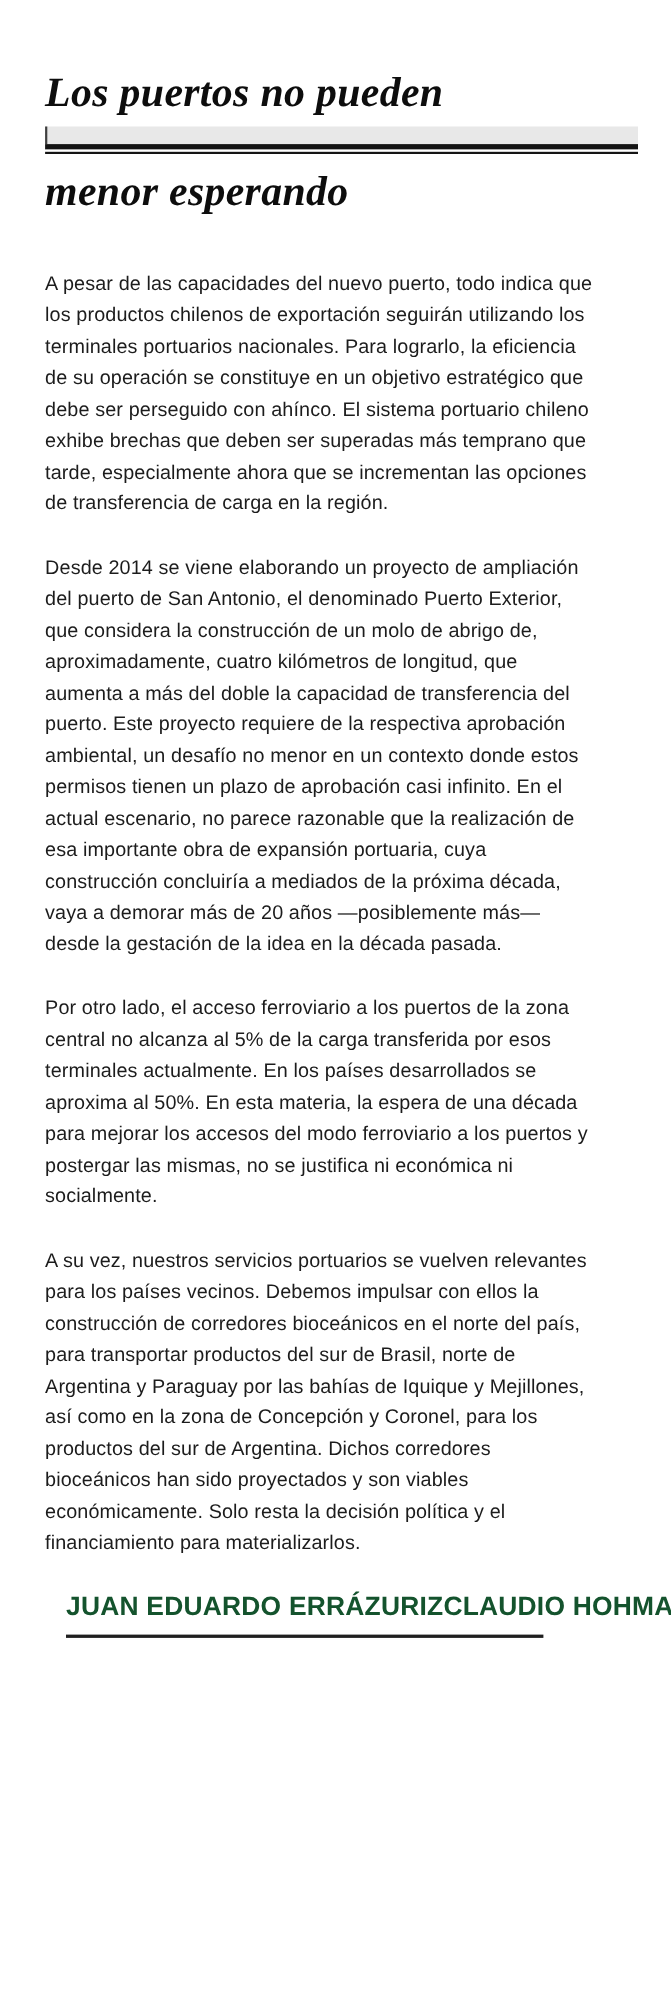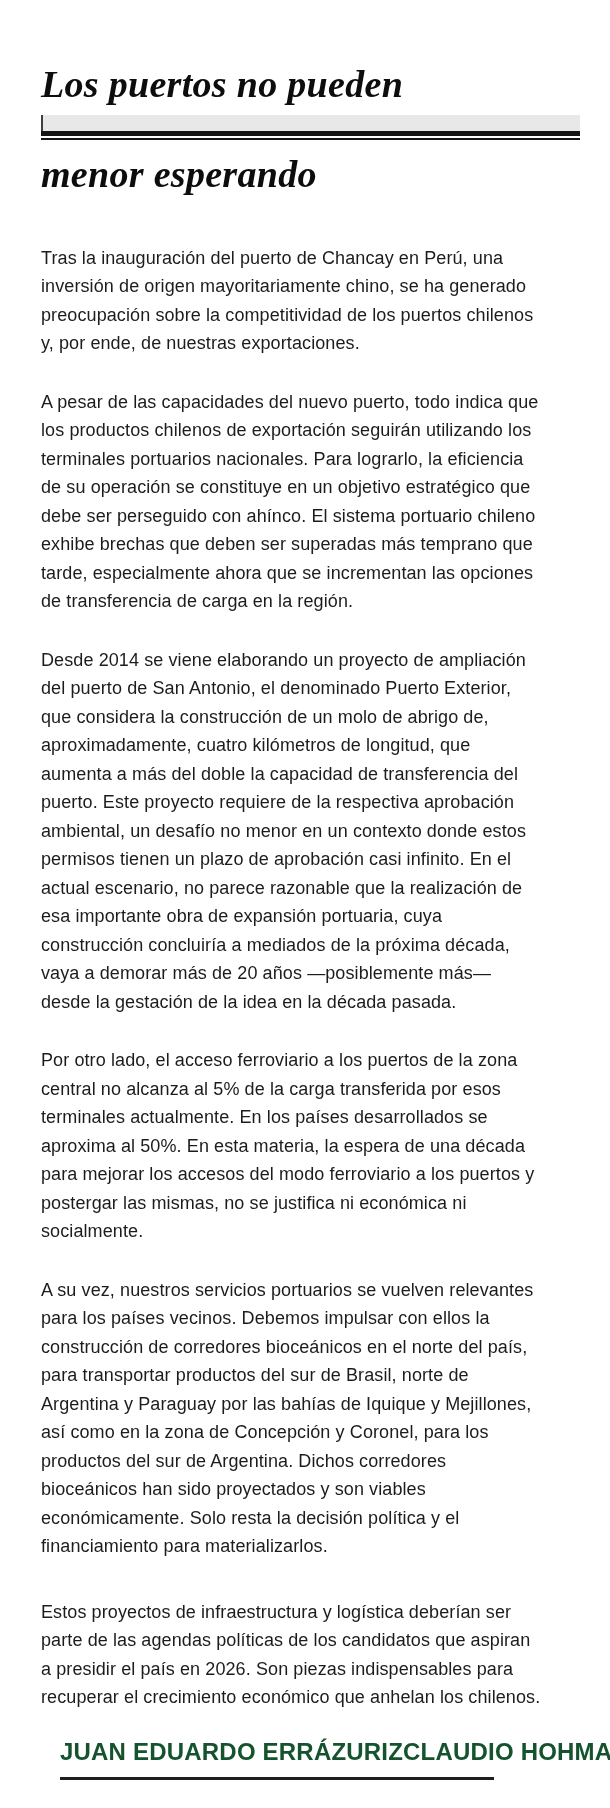--- a/index.html
+++ b/index.html
@@ -103,10 +103,6 @@
     <h1 class="headline second">menor esperando</h1>
 
     <div class="article-body">
-      <p class="para">Tras la inauguración del puerto de Chancay en Perú, una
-inversión de origen mayoritariamente chino, se ha generado
-preocupación sobre la competitividad de los puertos chilenos
-y, por ende, de nuestras exportaciones.</p>
       <p class="para">A pesar de las capacidades del nuevo puerto, todo indica que
 los productos chilenos de exportación seguirán utilizando los
 terminales portuarios nacionales. Para lograrlo, la eficiencia

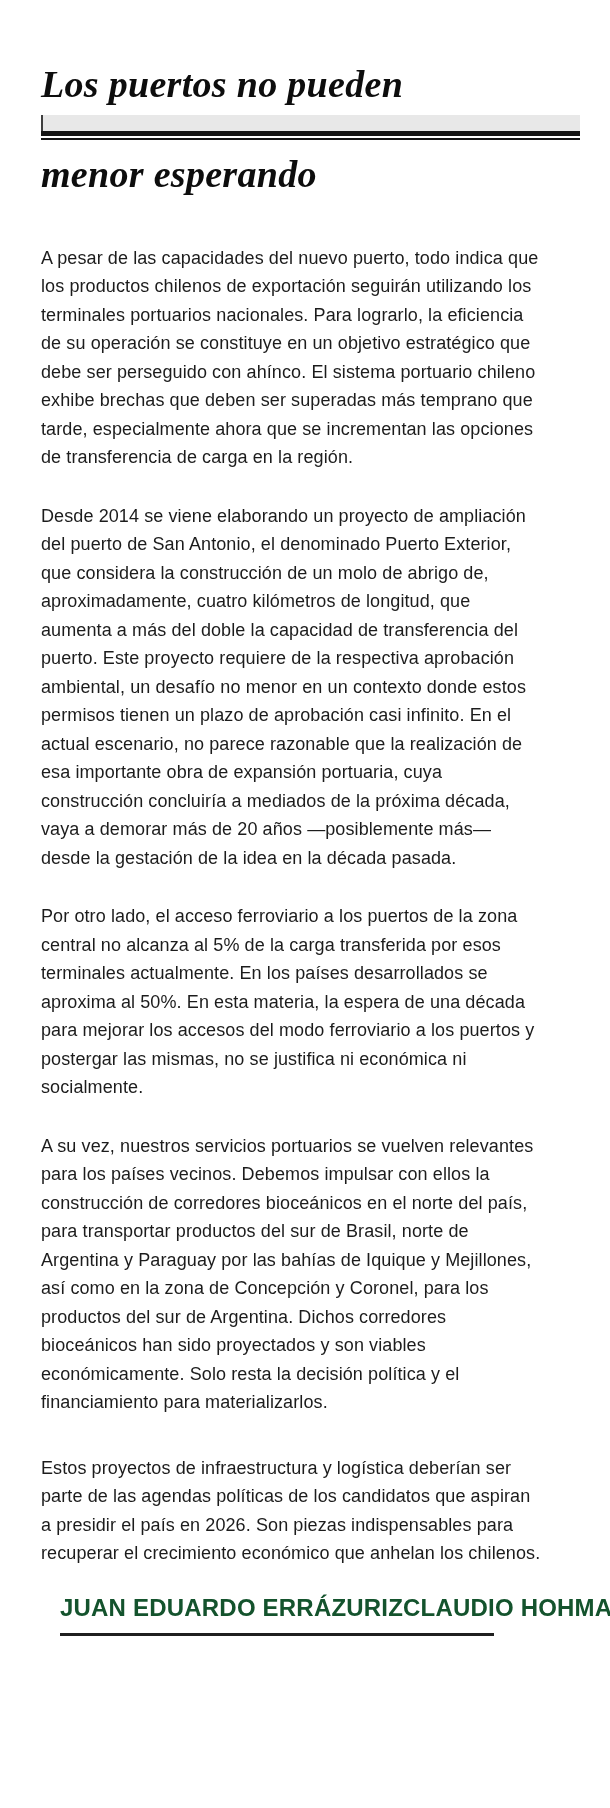--- a/index.html
+++ b/index.html
@@ -141,10 +141,6 @@
 bioceánicos han sido proyectados y son viables
 económicamente. Solo resta la decisión política y el
 financiamiento para materializarlos.</p>
-      <p class="para last">Estos proyectos de infraestructura y logística deberían ser
-parte de las agendas políticas de los candidatos que aspiran
-a presidir el país en 2026. Son piezas indispensables para
-recuperar el crecimiento económico que anhelan los chilenos.</p>
     </div>
 
     <div class="byline-block">

